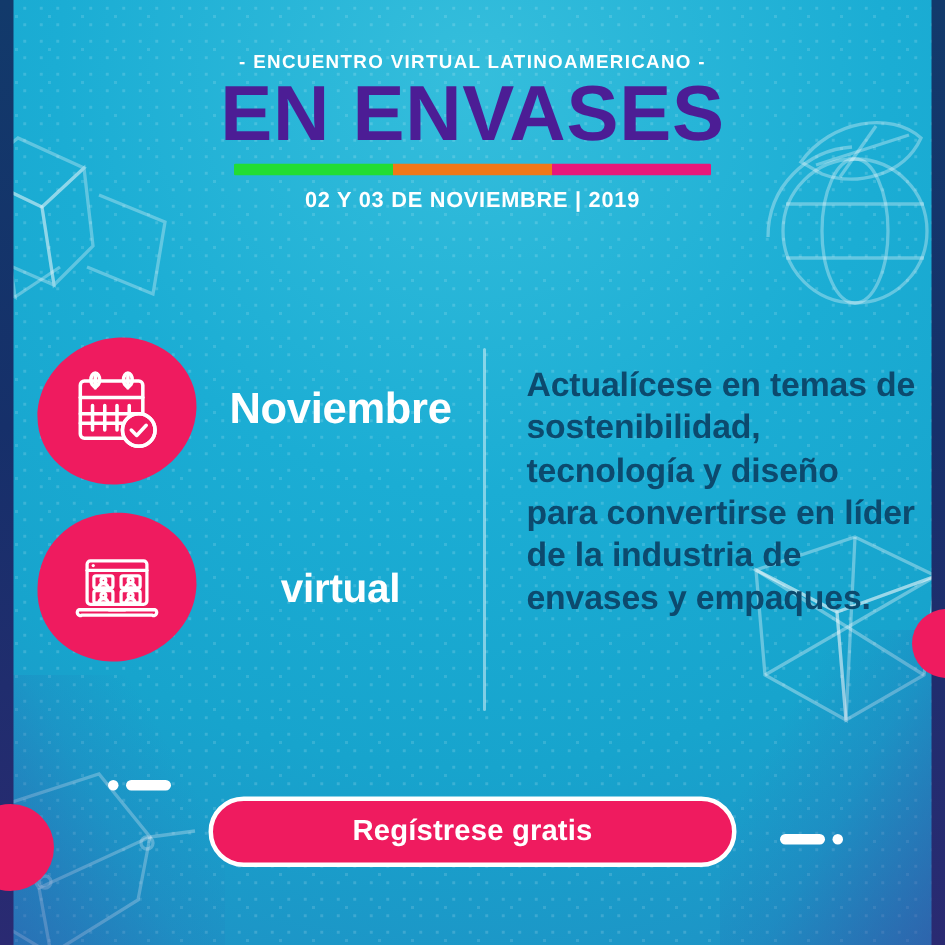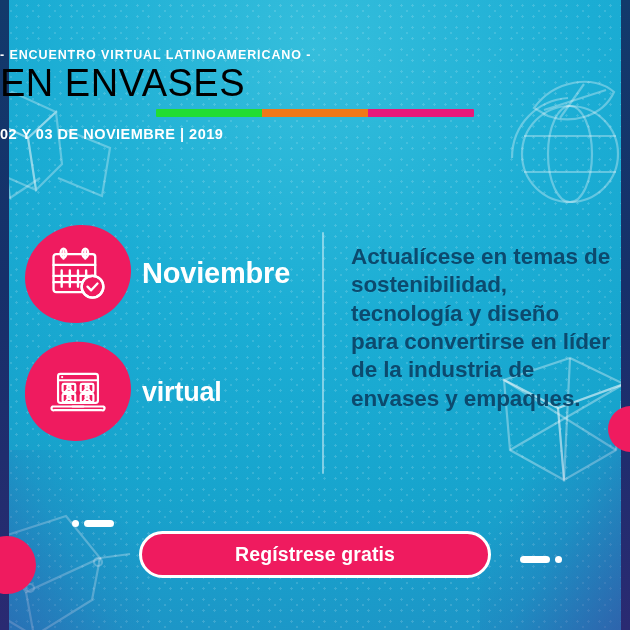--- a/index.html
+++ b/index.html
@@ -74,7 +74,8 @@
   .header {
     position: absolute;
     left: 0; right: 0;
-    top: 48px;
+    top: 34px;
+    text-align: center;
     z-index: 5;
   }
   .pretitle {

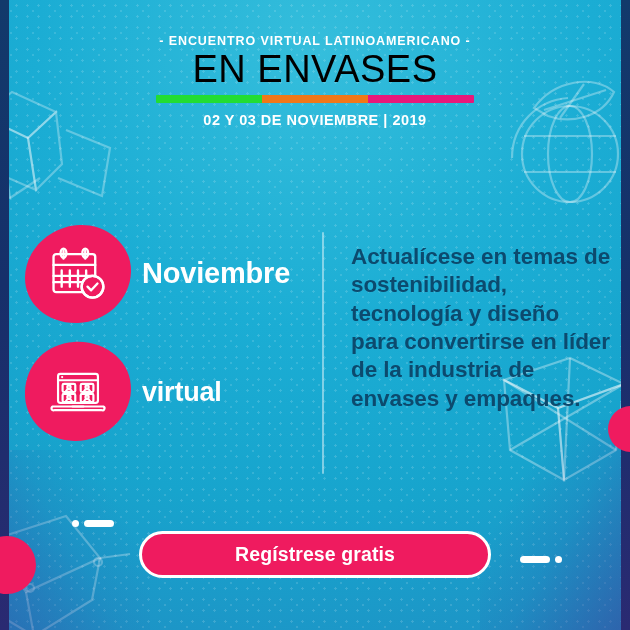--- a/index.html
+++ b/index.html
@@ -95,9 +95,9 @@
     margin: 0;
   }
   .title-sub {
-    color: #000000;
-    font-weight: normal;
-    font-size: 38px;
+    color: #4c1d95;
+    font-weight: bold;
+    font-size: 52px;
     line-height: 1.0;
     letter-spacing: 0.5px;
     margin: 2px 0 0 0;

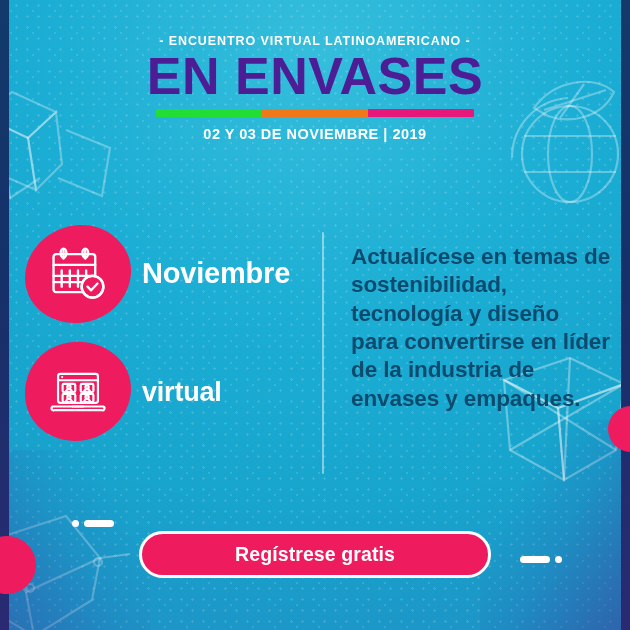--- a/index.html
+++ b/index.html
@@ -178,7 +178,7 @@
     font-weight: bold;
     font-size: 29px;
     line-height: 1.09;
-    text-align: left;
+    text-align: center;
     padding-right: 10px;
     letter-spacing: -0.2px;
   }

